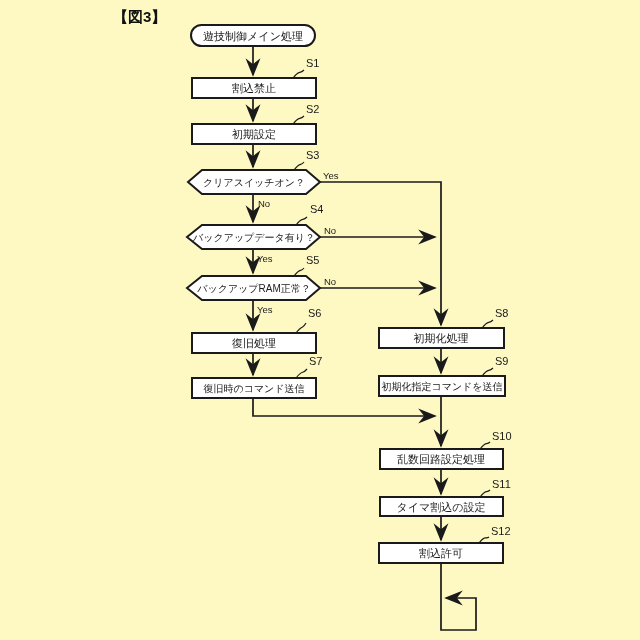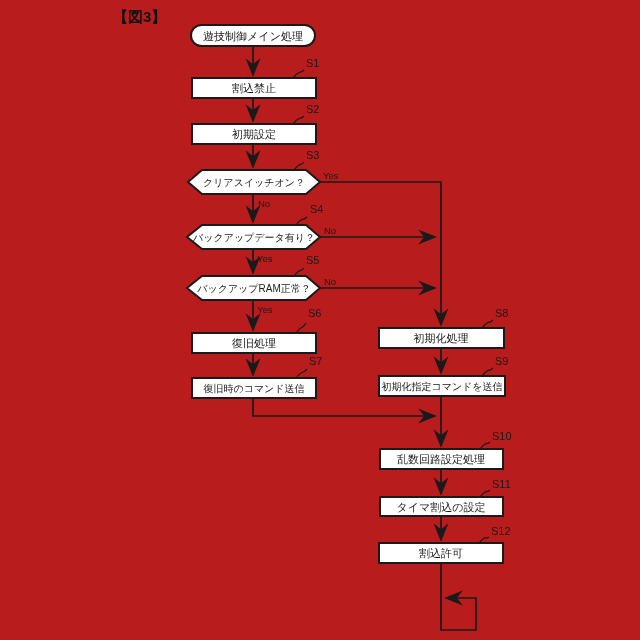--- a/index.html
+++ b/index.html
@@ -11,7 +11,7 @@
     position: relative;
     width: 640px;
     height: 640px;
-    background: #b91c1c;
+    background: #fef9c3;
     font-family: "Liberation Sans", "DejaVu Sans", sans-serif;
   }
   svg { display: block; }

